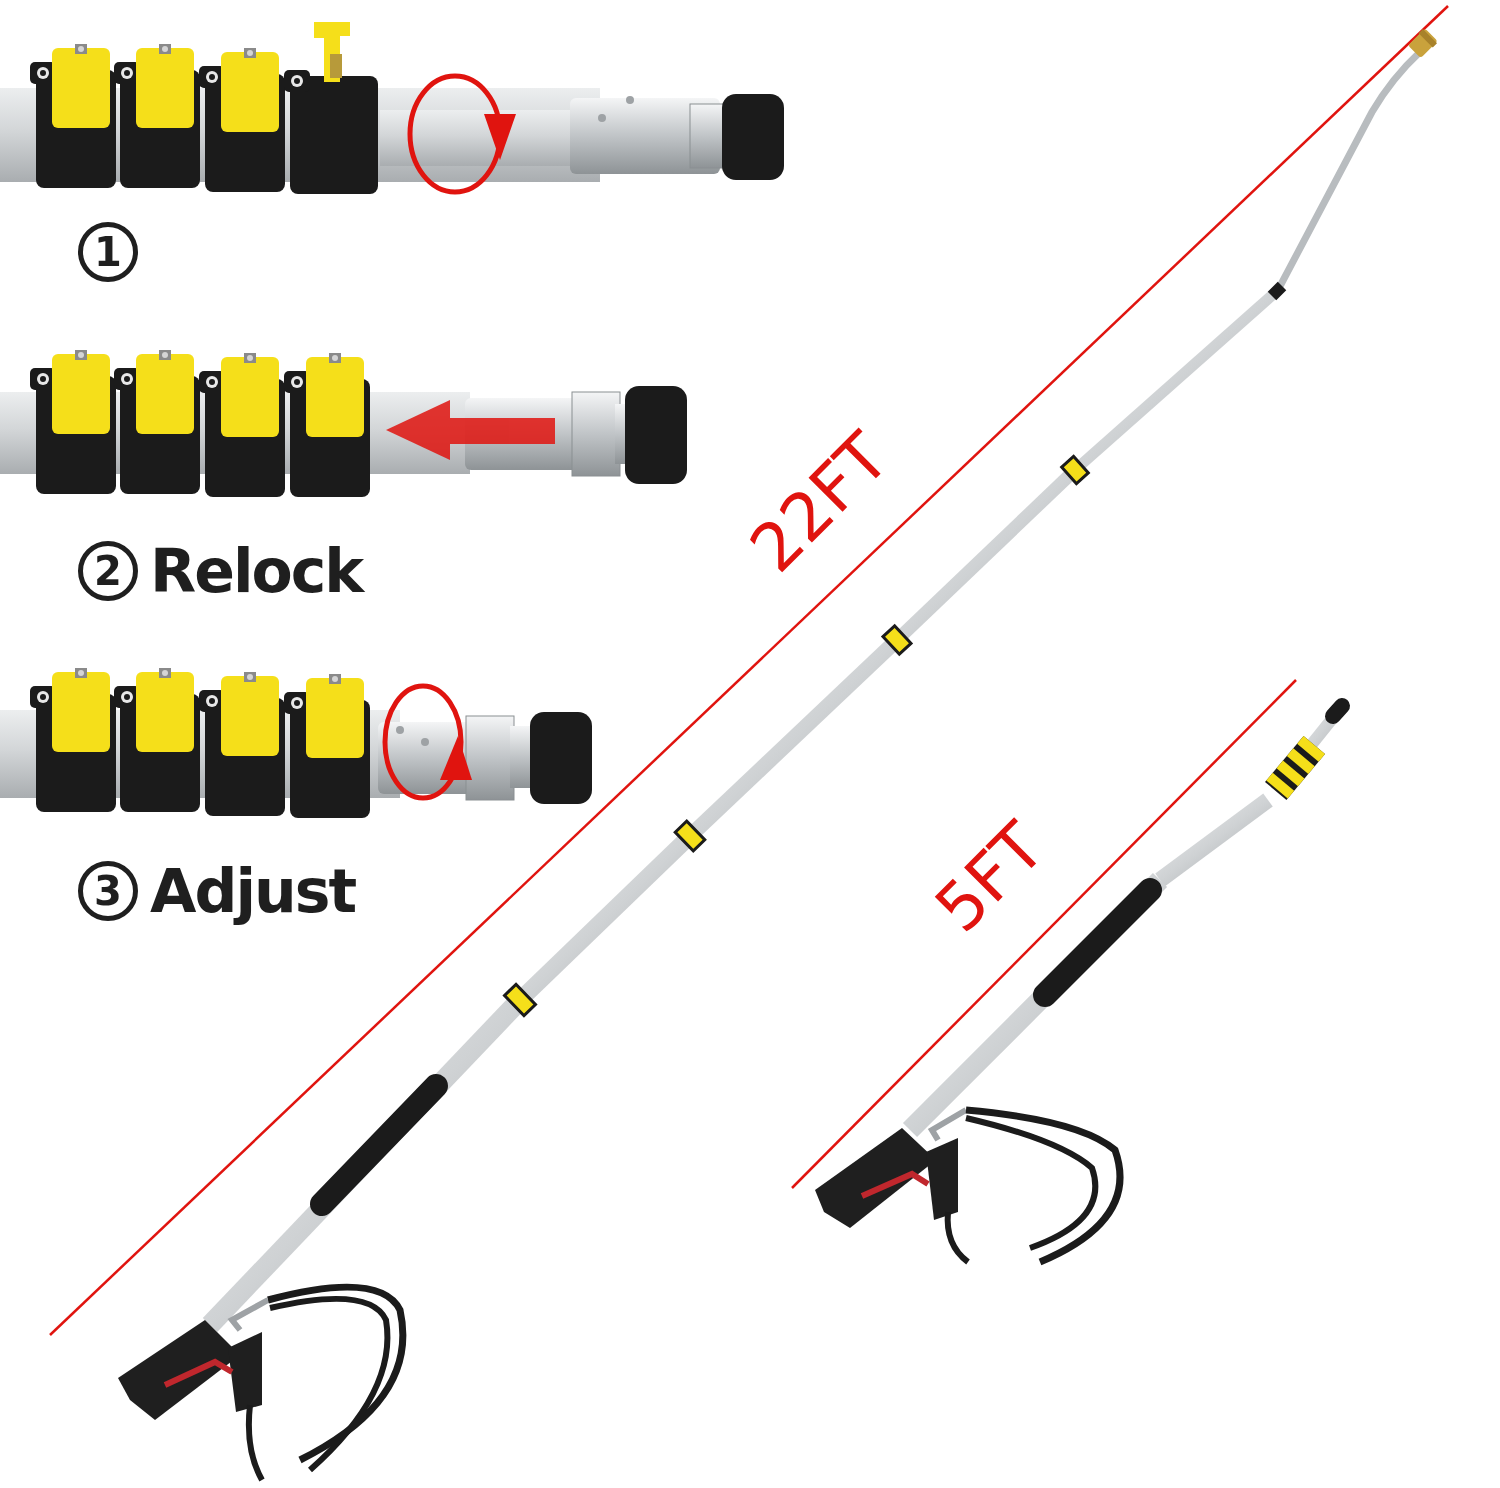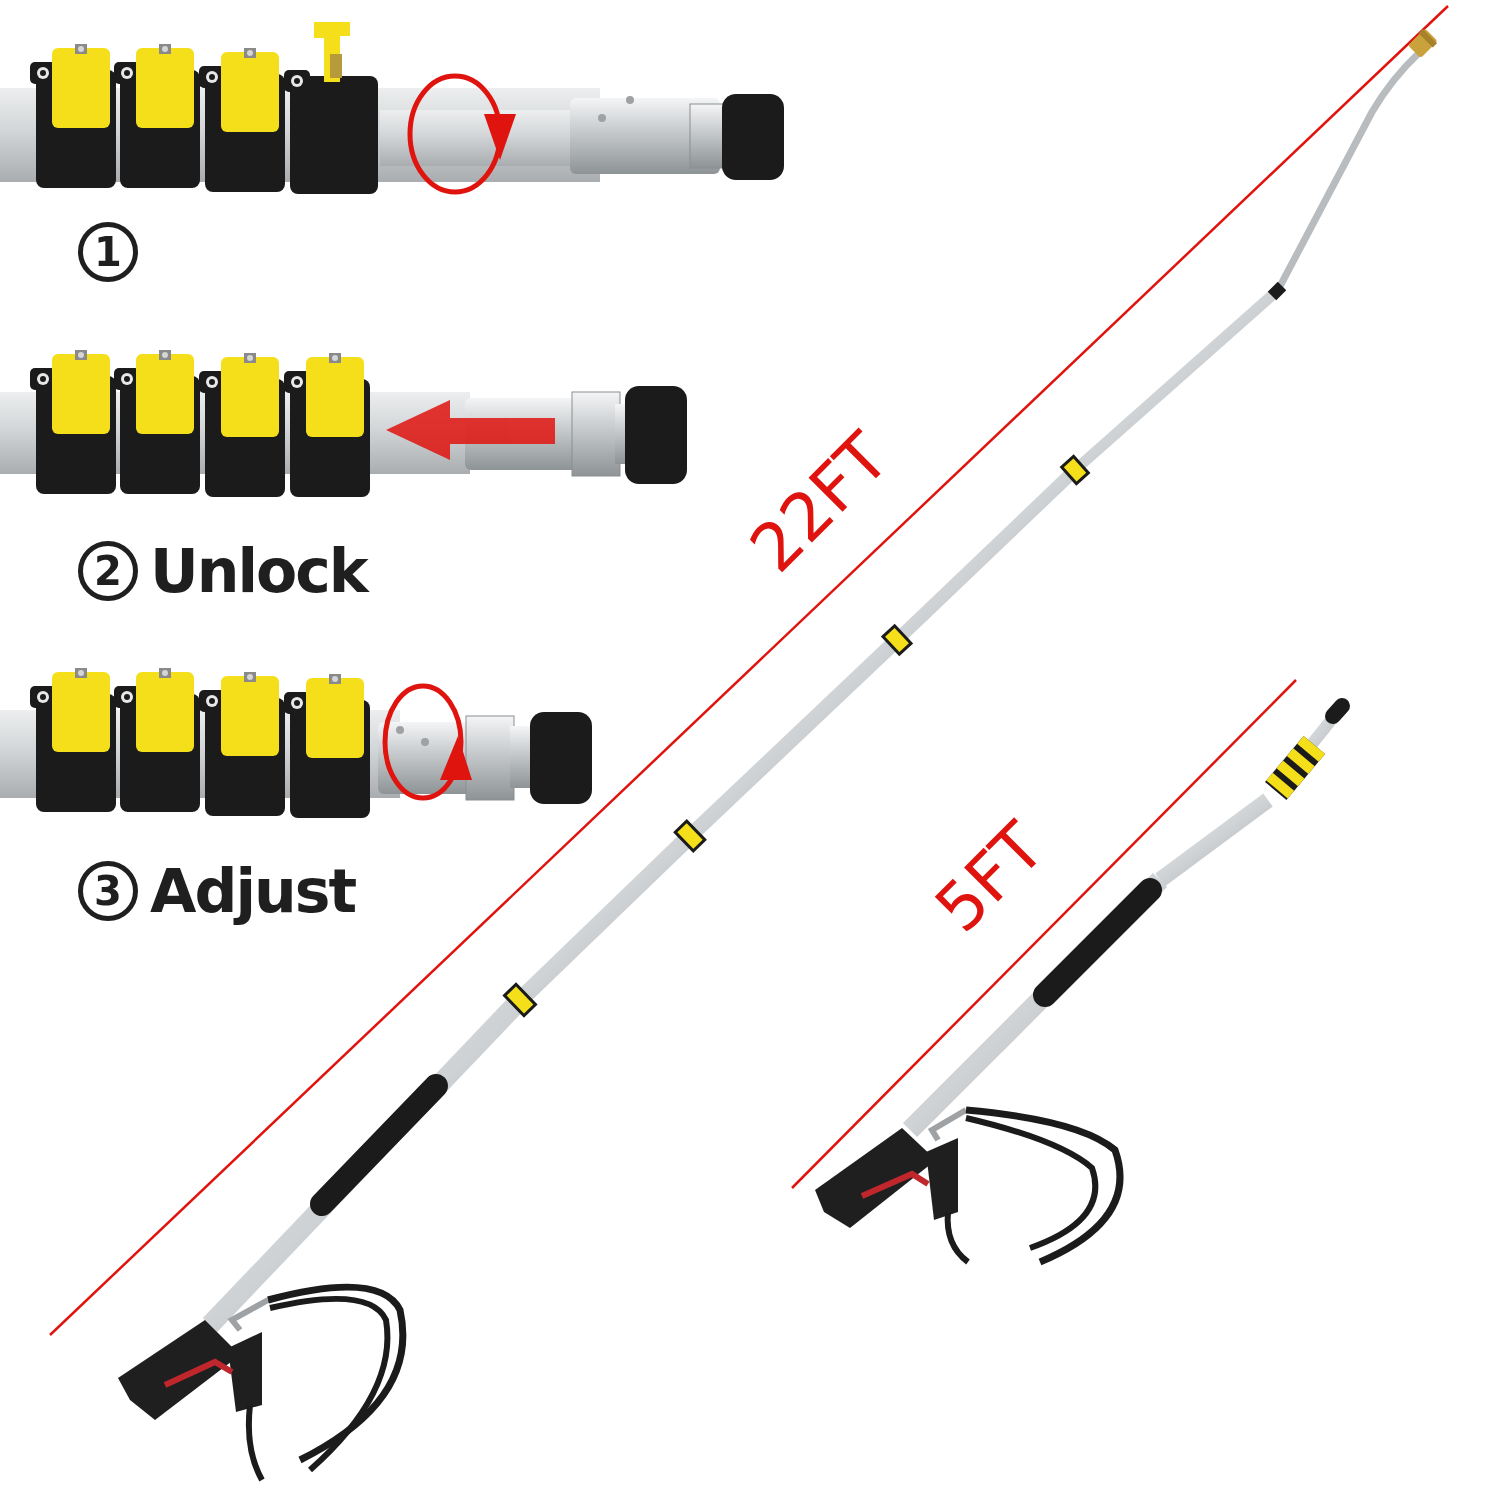--- a/index.html
+++ b/index.html
@@ -205,7 +205,7 @@
 </div>
 <div class="step-label" style="top:536px;">
   <span class="step-num">2</span>
-  <span>Unlock</span>
+  <span>Relock</span>
 </div>
 <div class="step-label" style="top:856px;">
   <span class="step-num">3</span>

